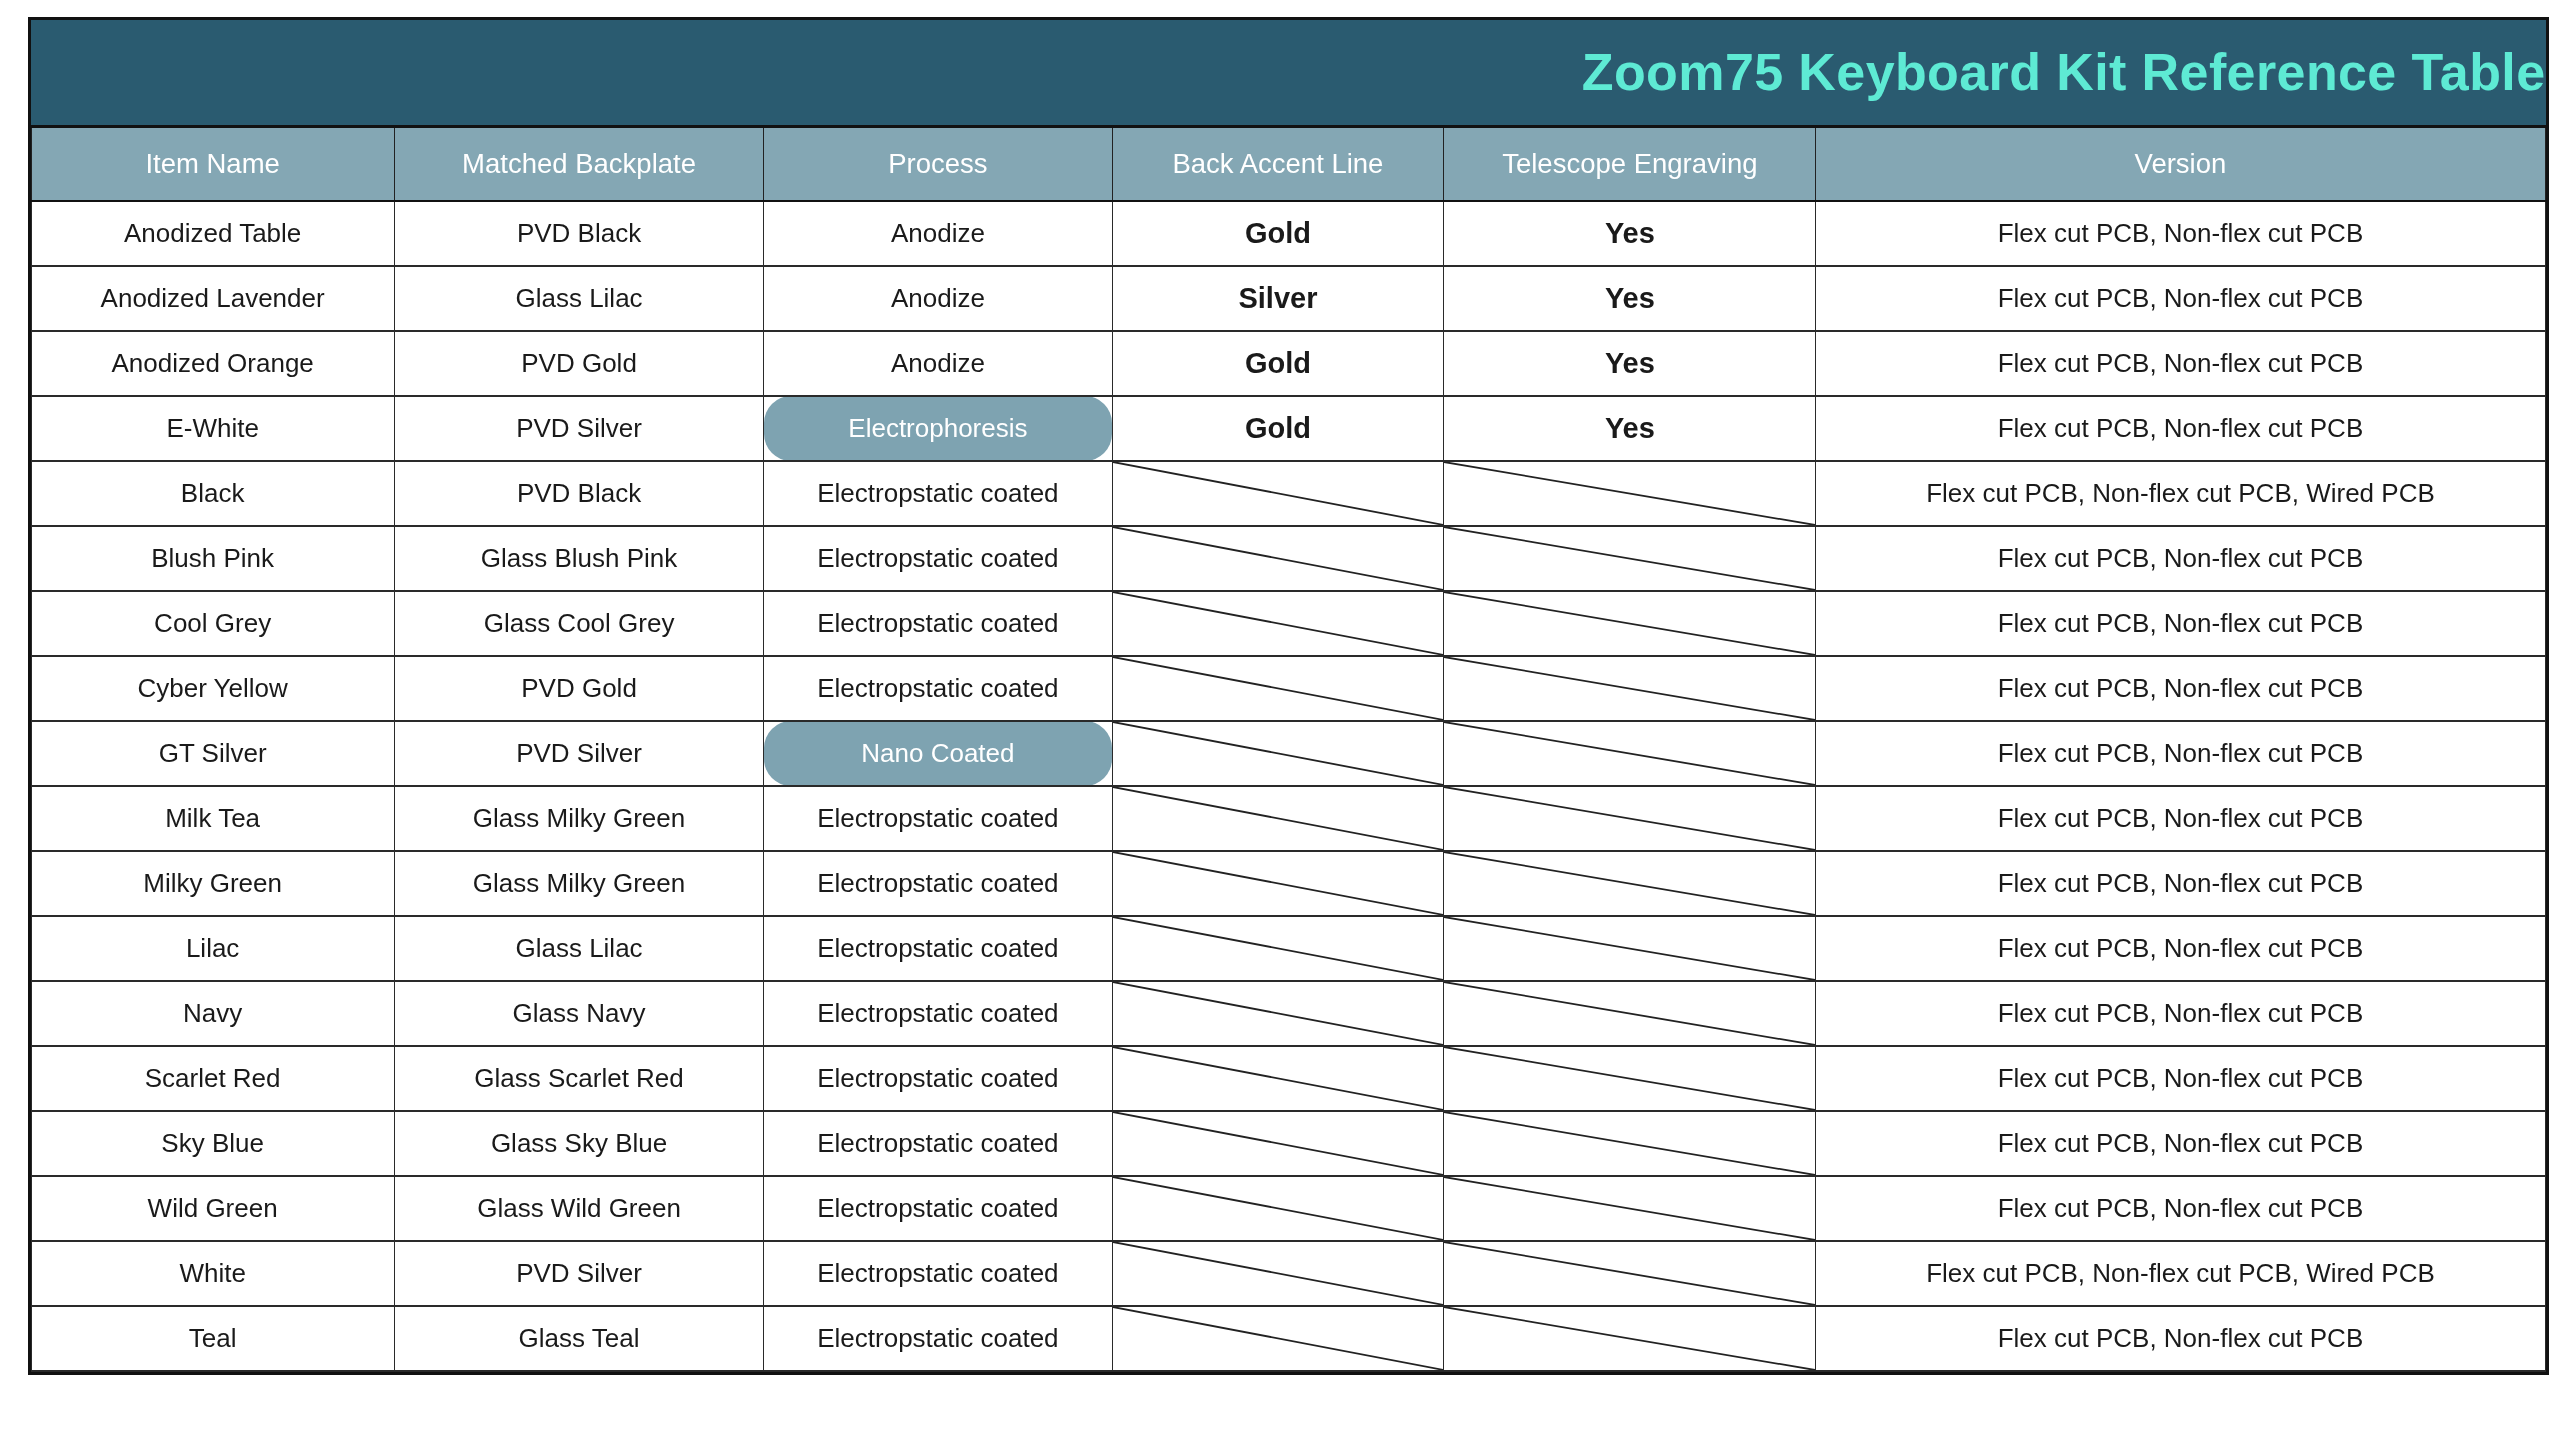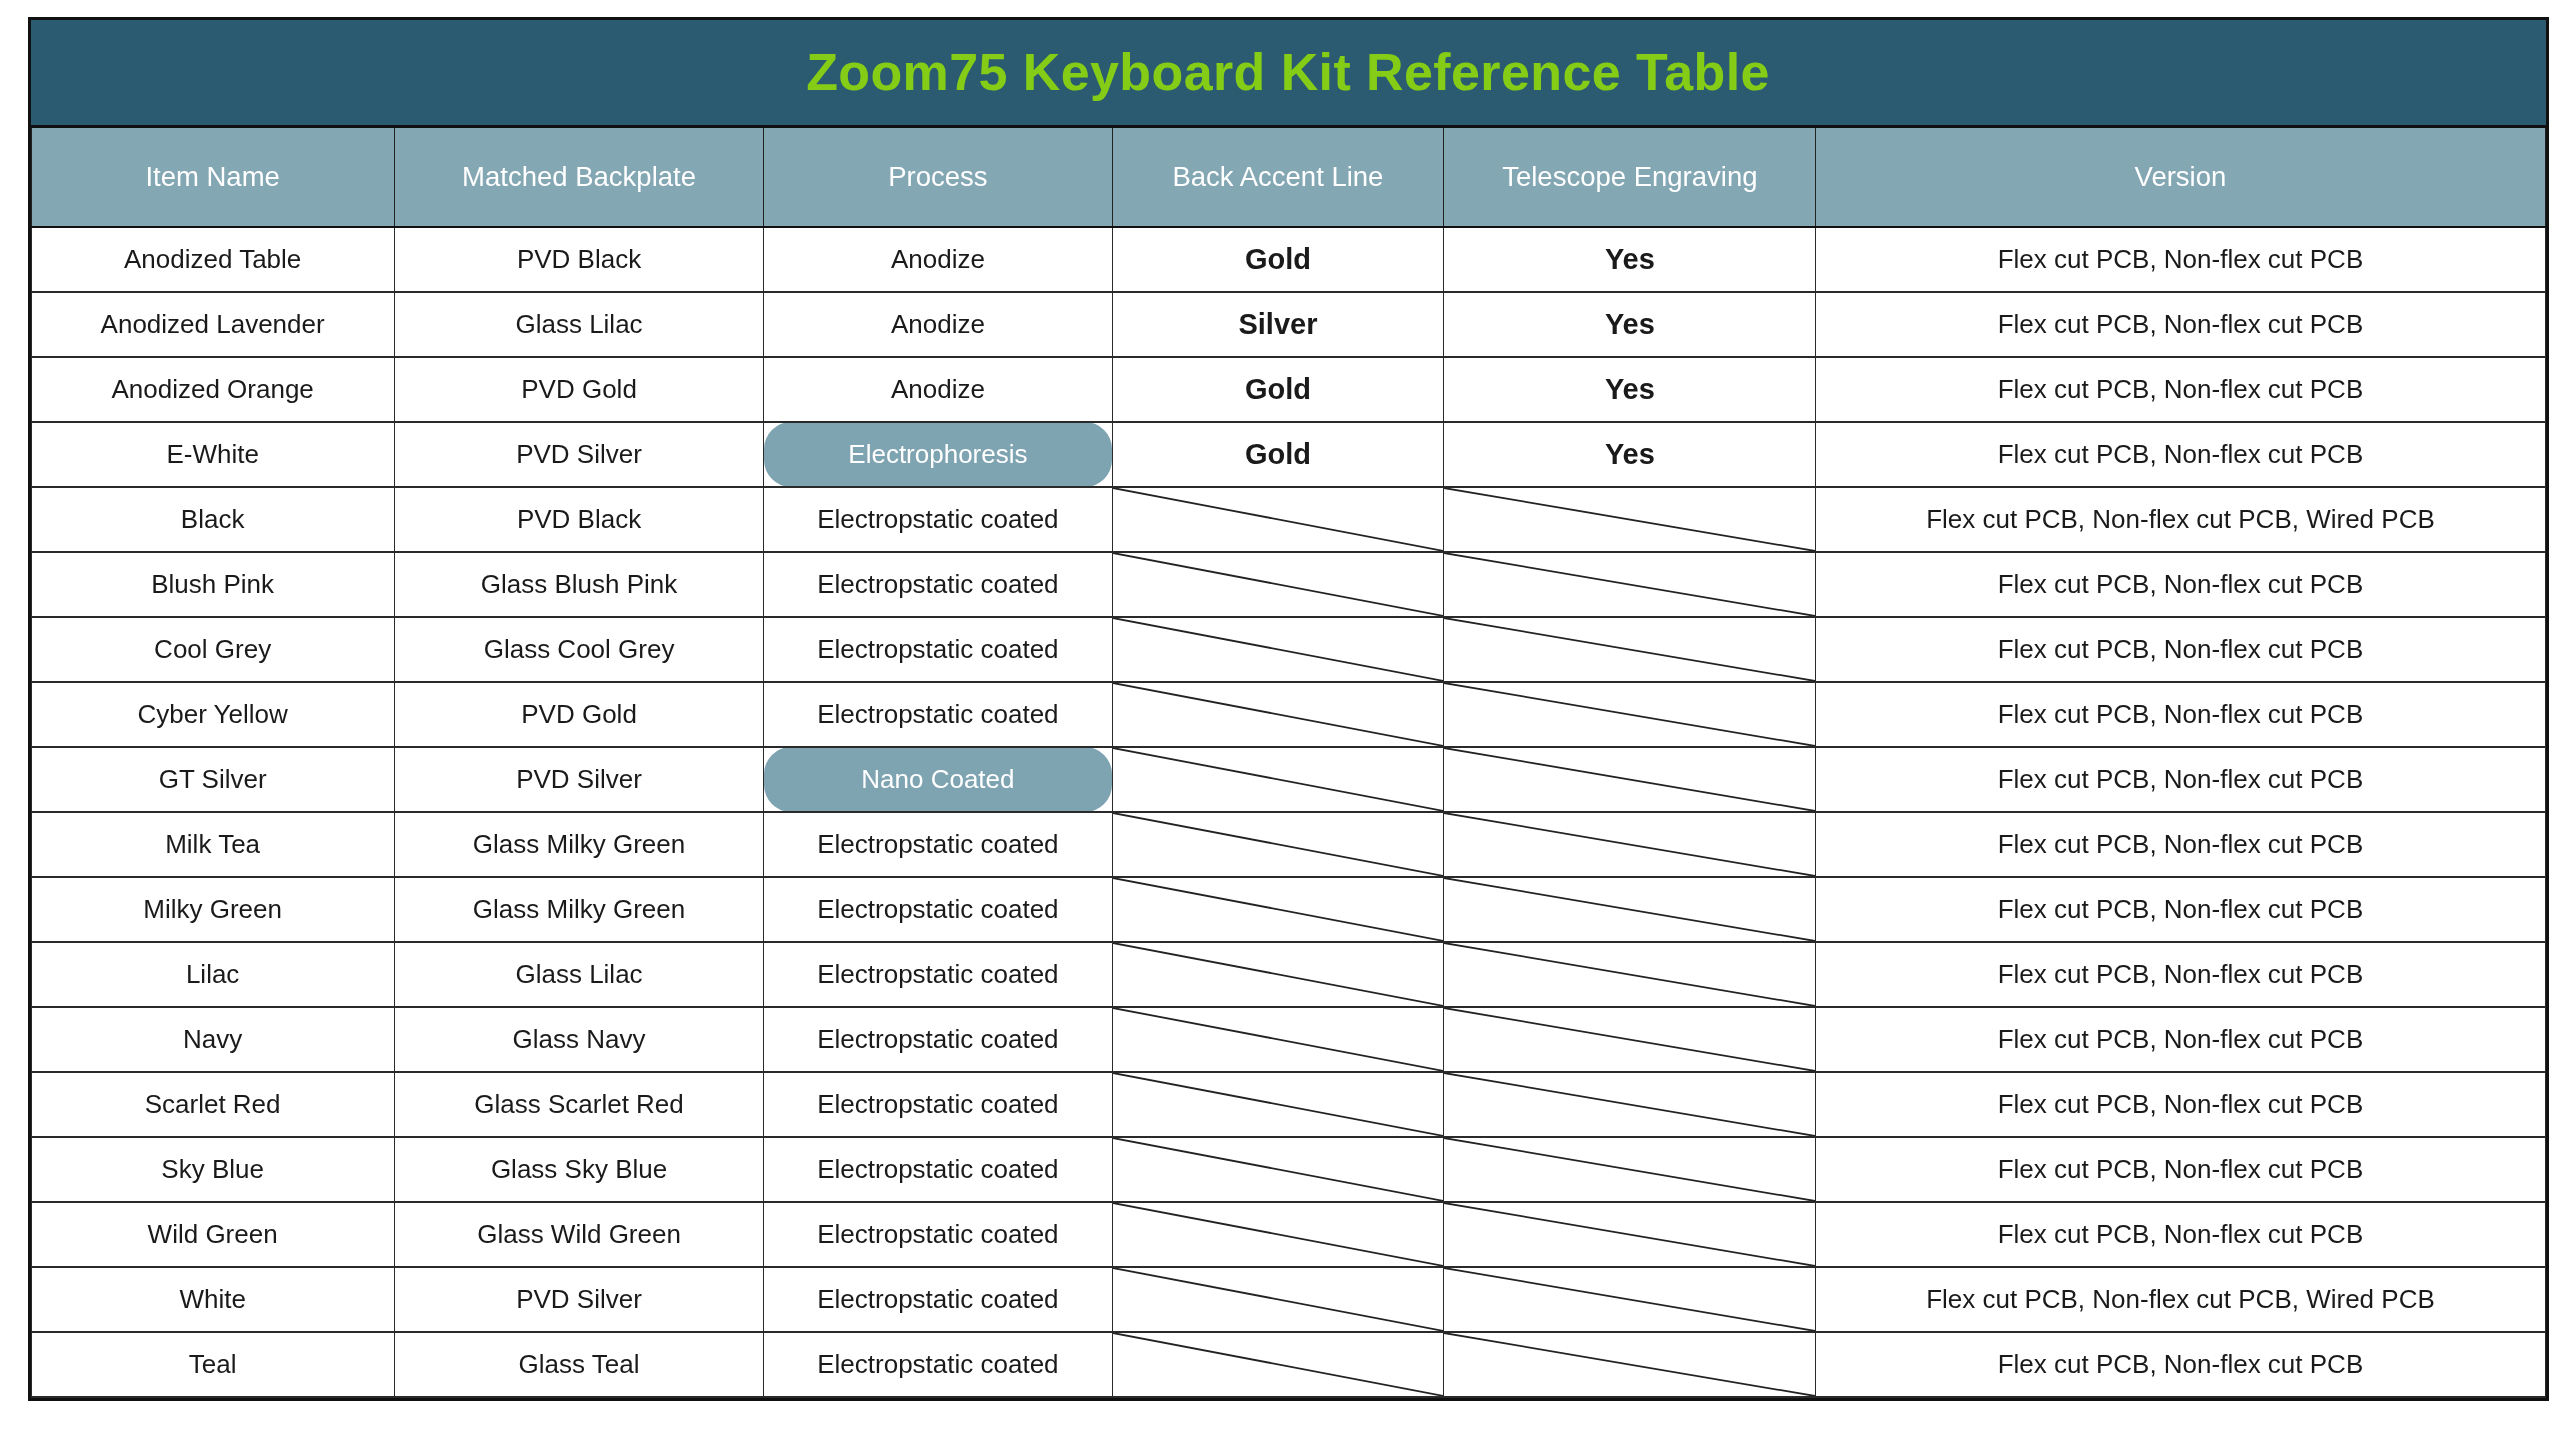--- a/index.html
+++ b/index.html
@@ -25,10 +25,10 @@
   }
   .title-bar {
     background: #2A5B70;
-    color: #84cc16;
+    color: #5eead4;
     font-size: 52px;
     font-weight: 700;
-    text-align: center;
+    text-align: right;
     height: 105px;
     line-height: 105px;
     border-bottom: 3.4px solid #111111;

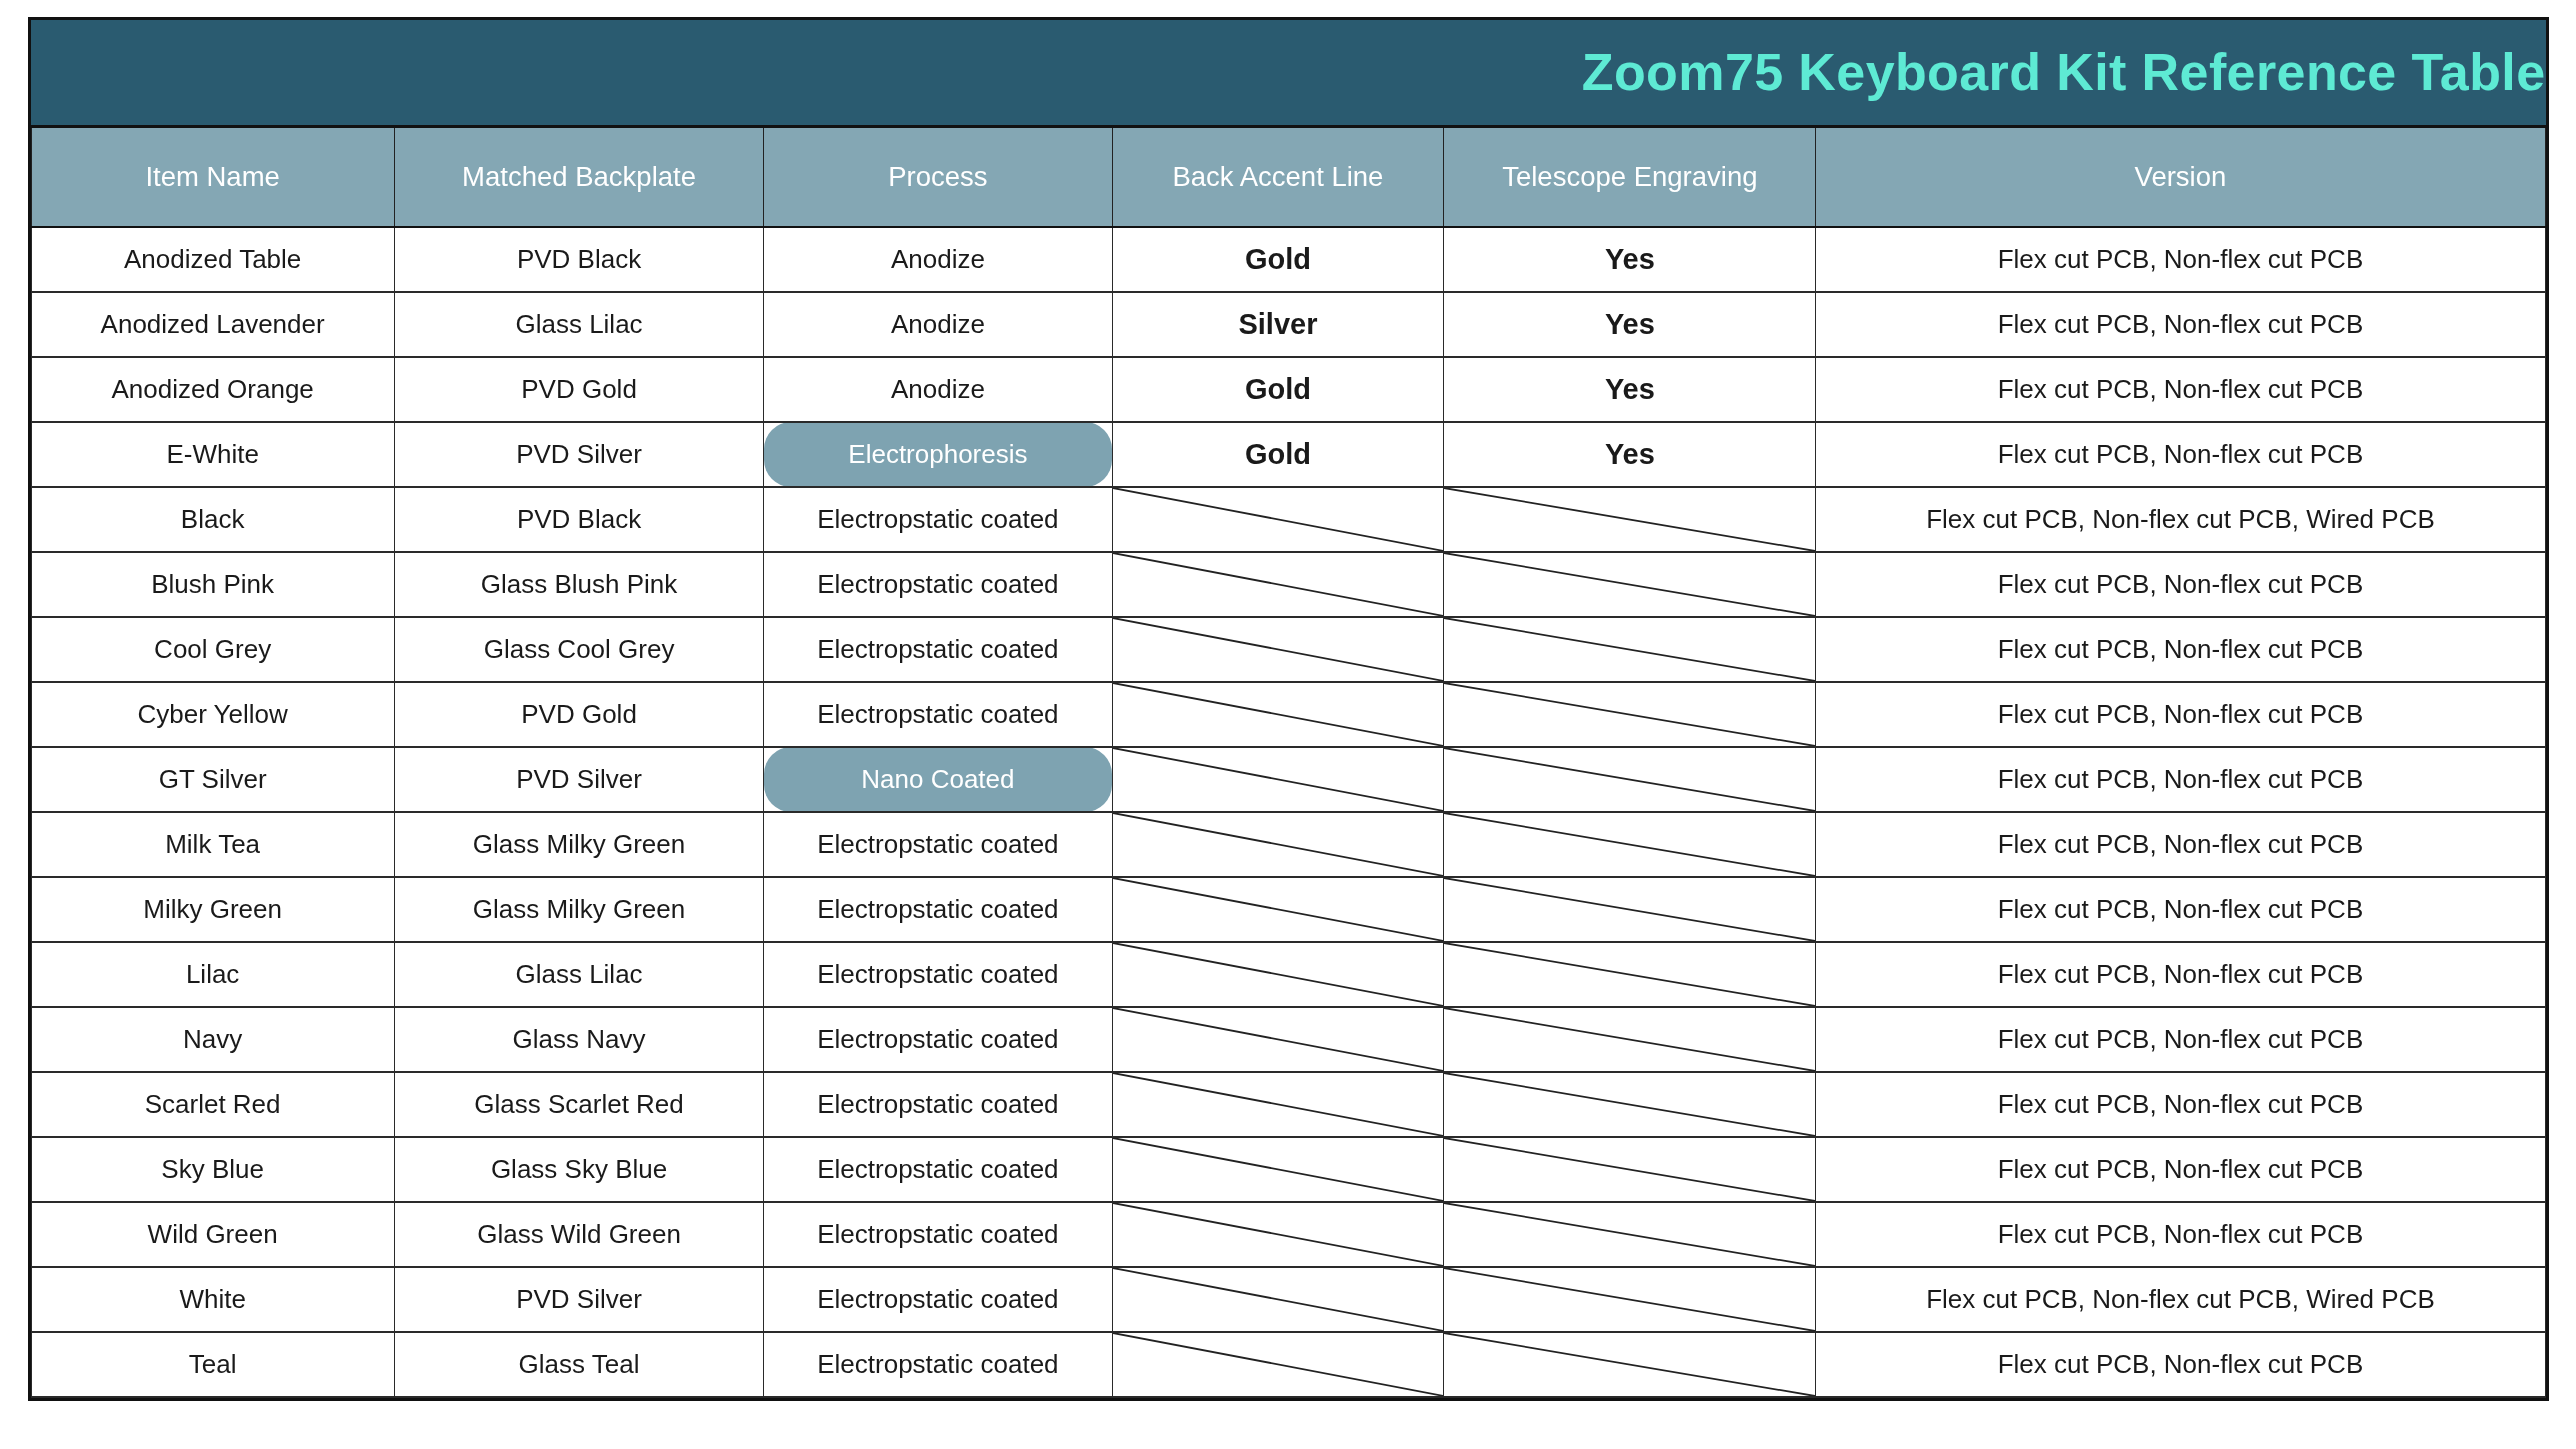--- a/index.html
+++ b/index.html
@@ -48,7 +48,7 @@
     border: 1.7px solid #222222;
     border-top: none;
     border-bottom: 2.6px solid #111111;
-    padding: 17px;
+    padding: 4px;
     text-align: center;
   }
   td {

